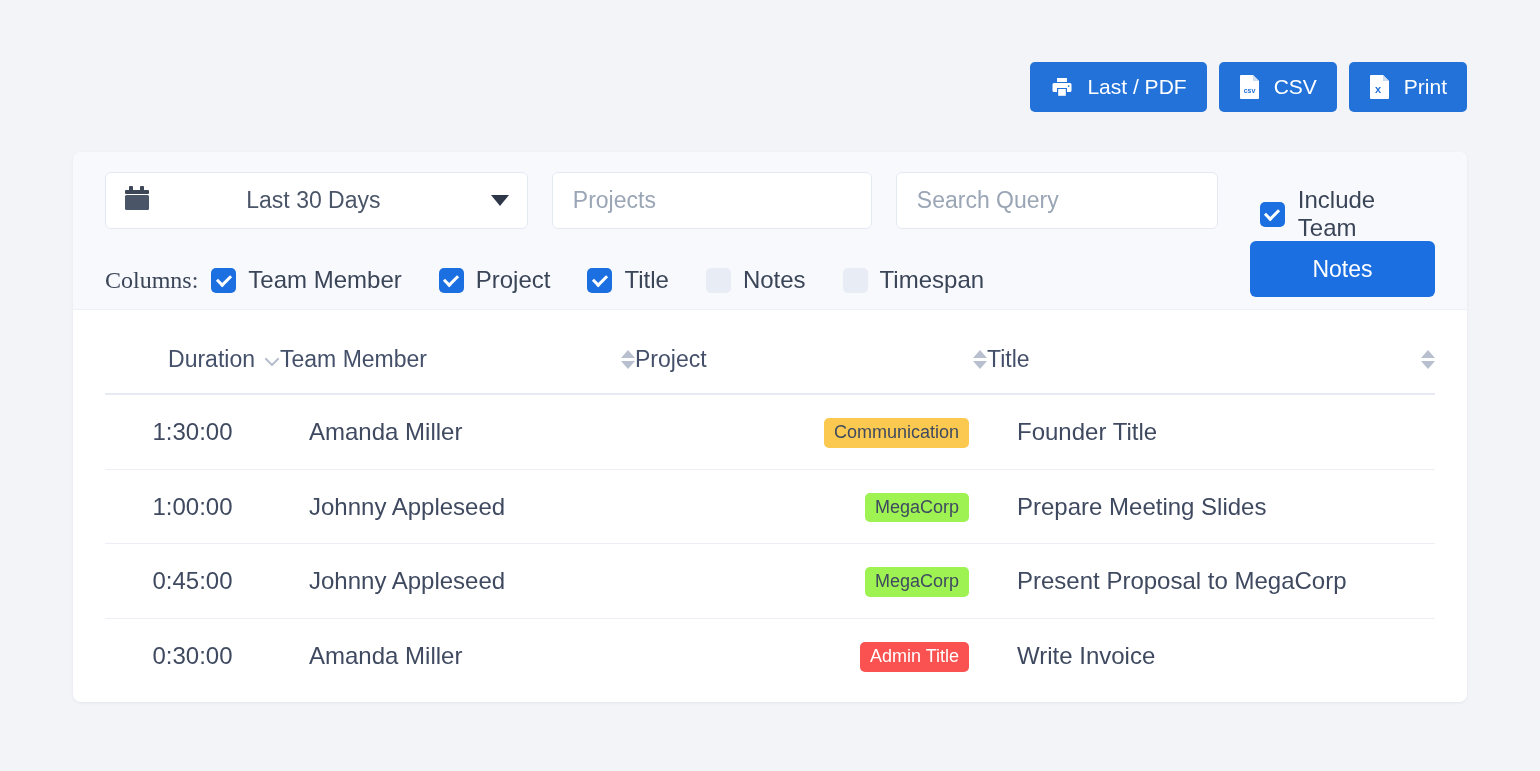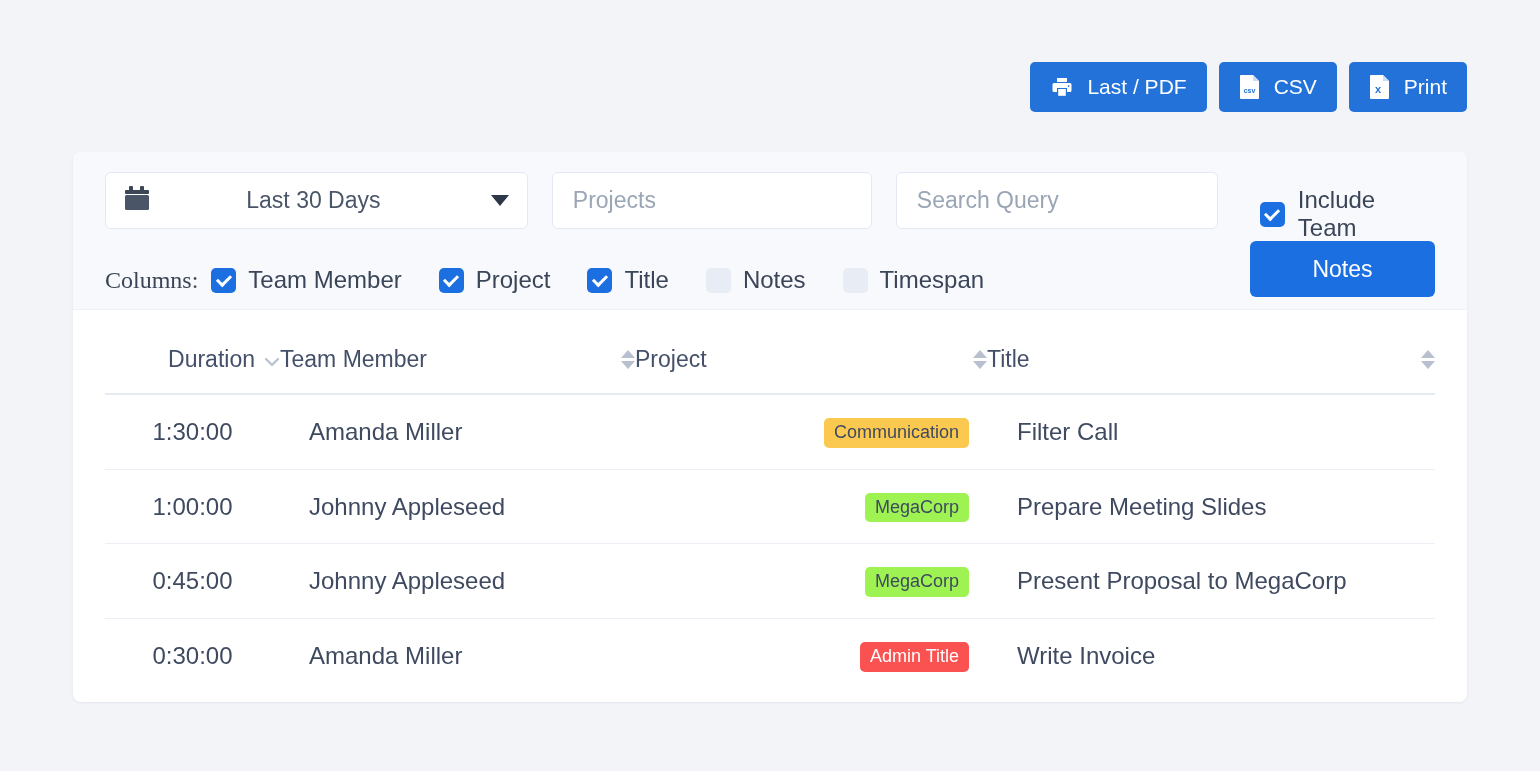--- a/index.html
+++ b/index.html
@@ -381,7 +381,7 @@
             <td class="c-duration">1:30:00</td>
             <td class="c-member">Amanda Miller</td>
             <td class="c-project"><span class="badge" style="background: rgb(251, 201, 79); color: rgb(63, 74, 96);">Communication</span></td>
-            <td class="c-title">Filter Call</td>
+            <td class="c-title">Founder Title</td>
           </tr>
           <tr>
             <td class="c-duration">1:00:00</td>

